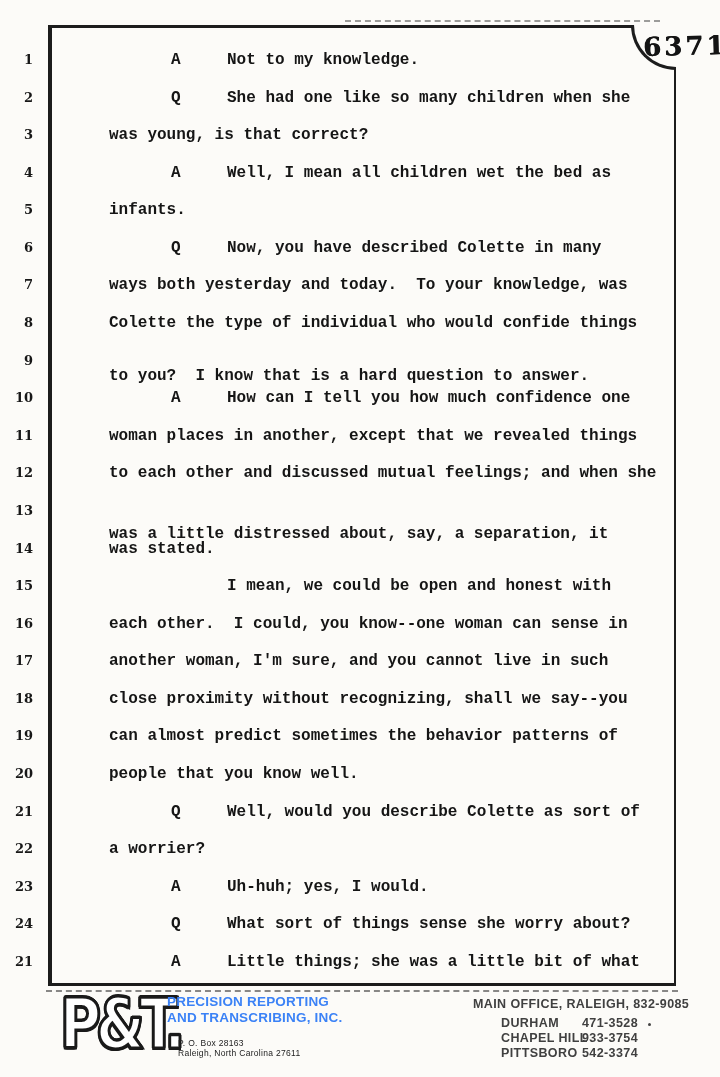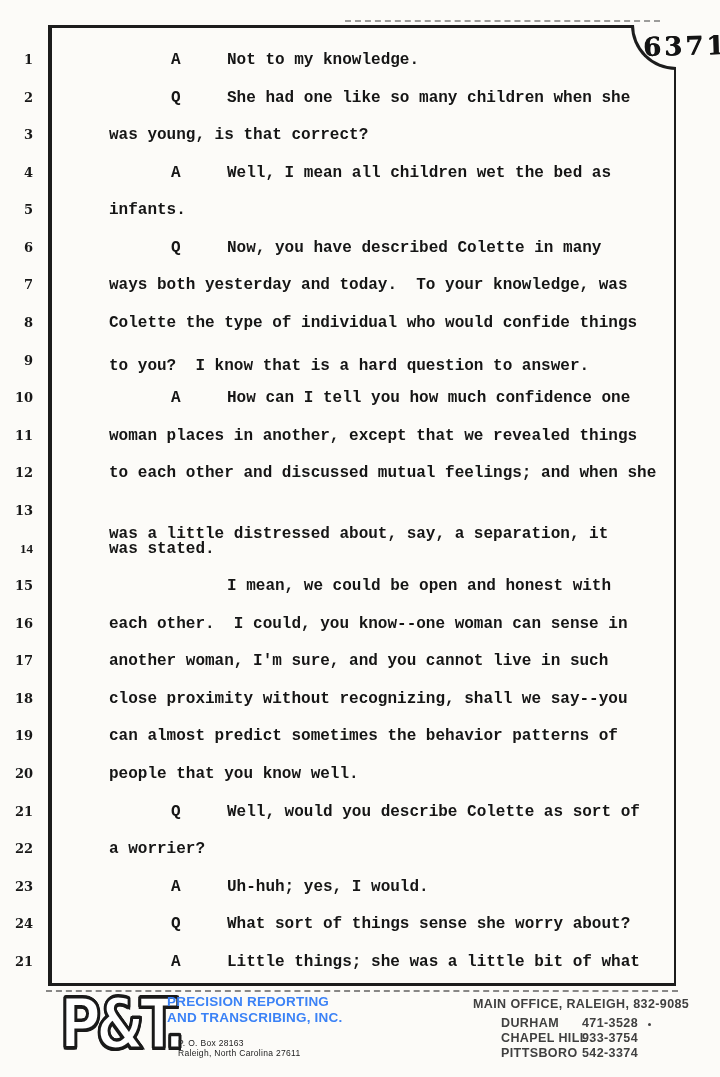--- a/index.html
+++ b/index.html
@@ -135,7 +135,7 @@
     <div class="tline indent-speech" style="top: 238.9px;"><span class="marker">Q</span><span class="txt">Now, you have described Colette in many</span></div>
     <div class="tline indent-continuation" style="top: 276.48px;"><span class="txt">ways both yesterday and today.  To your knowledge, was</span></div>
     <div class="tline indent-continuation" style="top: 314.06px;"><span class="txt">Colette the type of individual who would confide things</span></div>
-    <div class="tline indent-continuation" style="top: 357px;"><span class="txt">to you?  I know that is a hard question to answer.</span></div>
+    <div class="tline indent-continuation" style="top: 367px;"><span class="txt">to you?  I know that is a hard question to answer.</span></div>
     <div class="tline indent-speech" style="top: 389.22px;"><span class="marker">A</span><span class="txt">How can I tell you how much confidence one</span></div>
     <div class="tline indent-continuation" style="top: 426.8px;"><span class="txt">woman places in another, except that we revealed things</span></div>
     <div class="tline indent-continuation" style="top: 464.38px; padding-left: 41px;"><span class="txt">to each other and discussed mutual feelings; and when she</span></div>

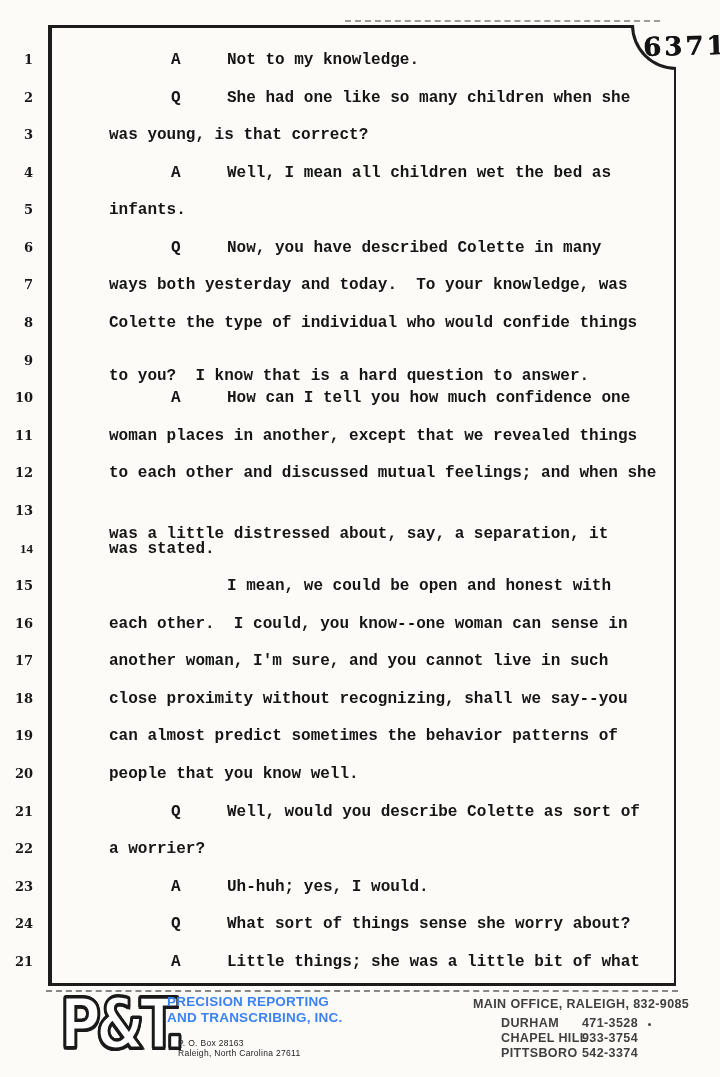--- a/index.html
+++ b/index.html
@@ -113,7 +113,7 @@
     <div class="lnum" style="top: 427.8px;">11</div>
     <div class="lnum" style="top: 465.38px;">12</div>
     <div class="lnum" style="top: 502.96px;">13</div>
-    <div class="lnum" style="top: 540.54px; font-family: Liberation Serif, serif;">14</div>
+    <div class="lnum" style="top: 540.54px;">14</div>
     <div class="lnum" style="top: 578.12px;">15</div>
     <div class="lnum" style="top: 615.7px;">16</div>
     <div class="lnum" style="top: 653.28px;">17</div>

